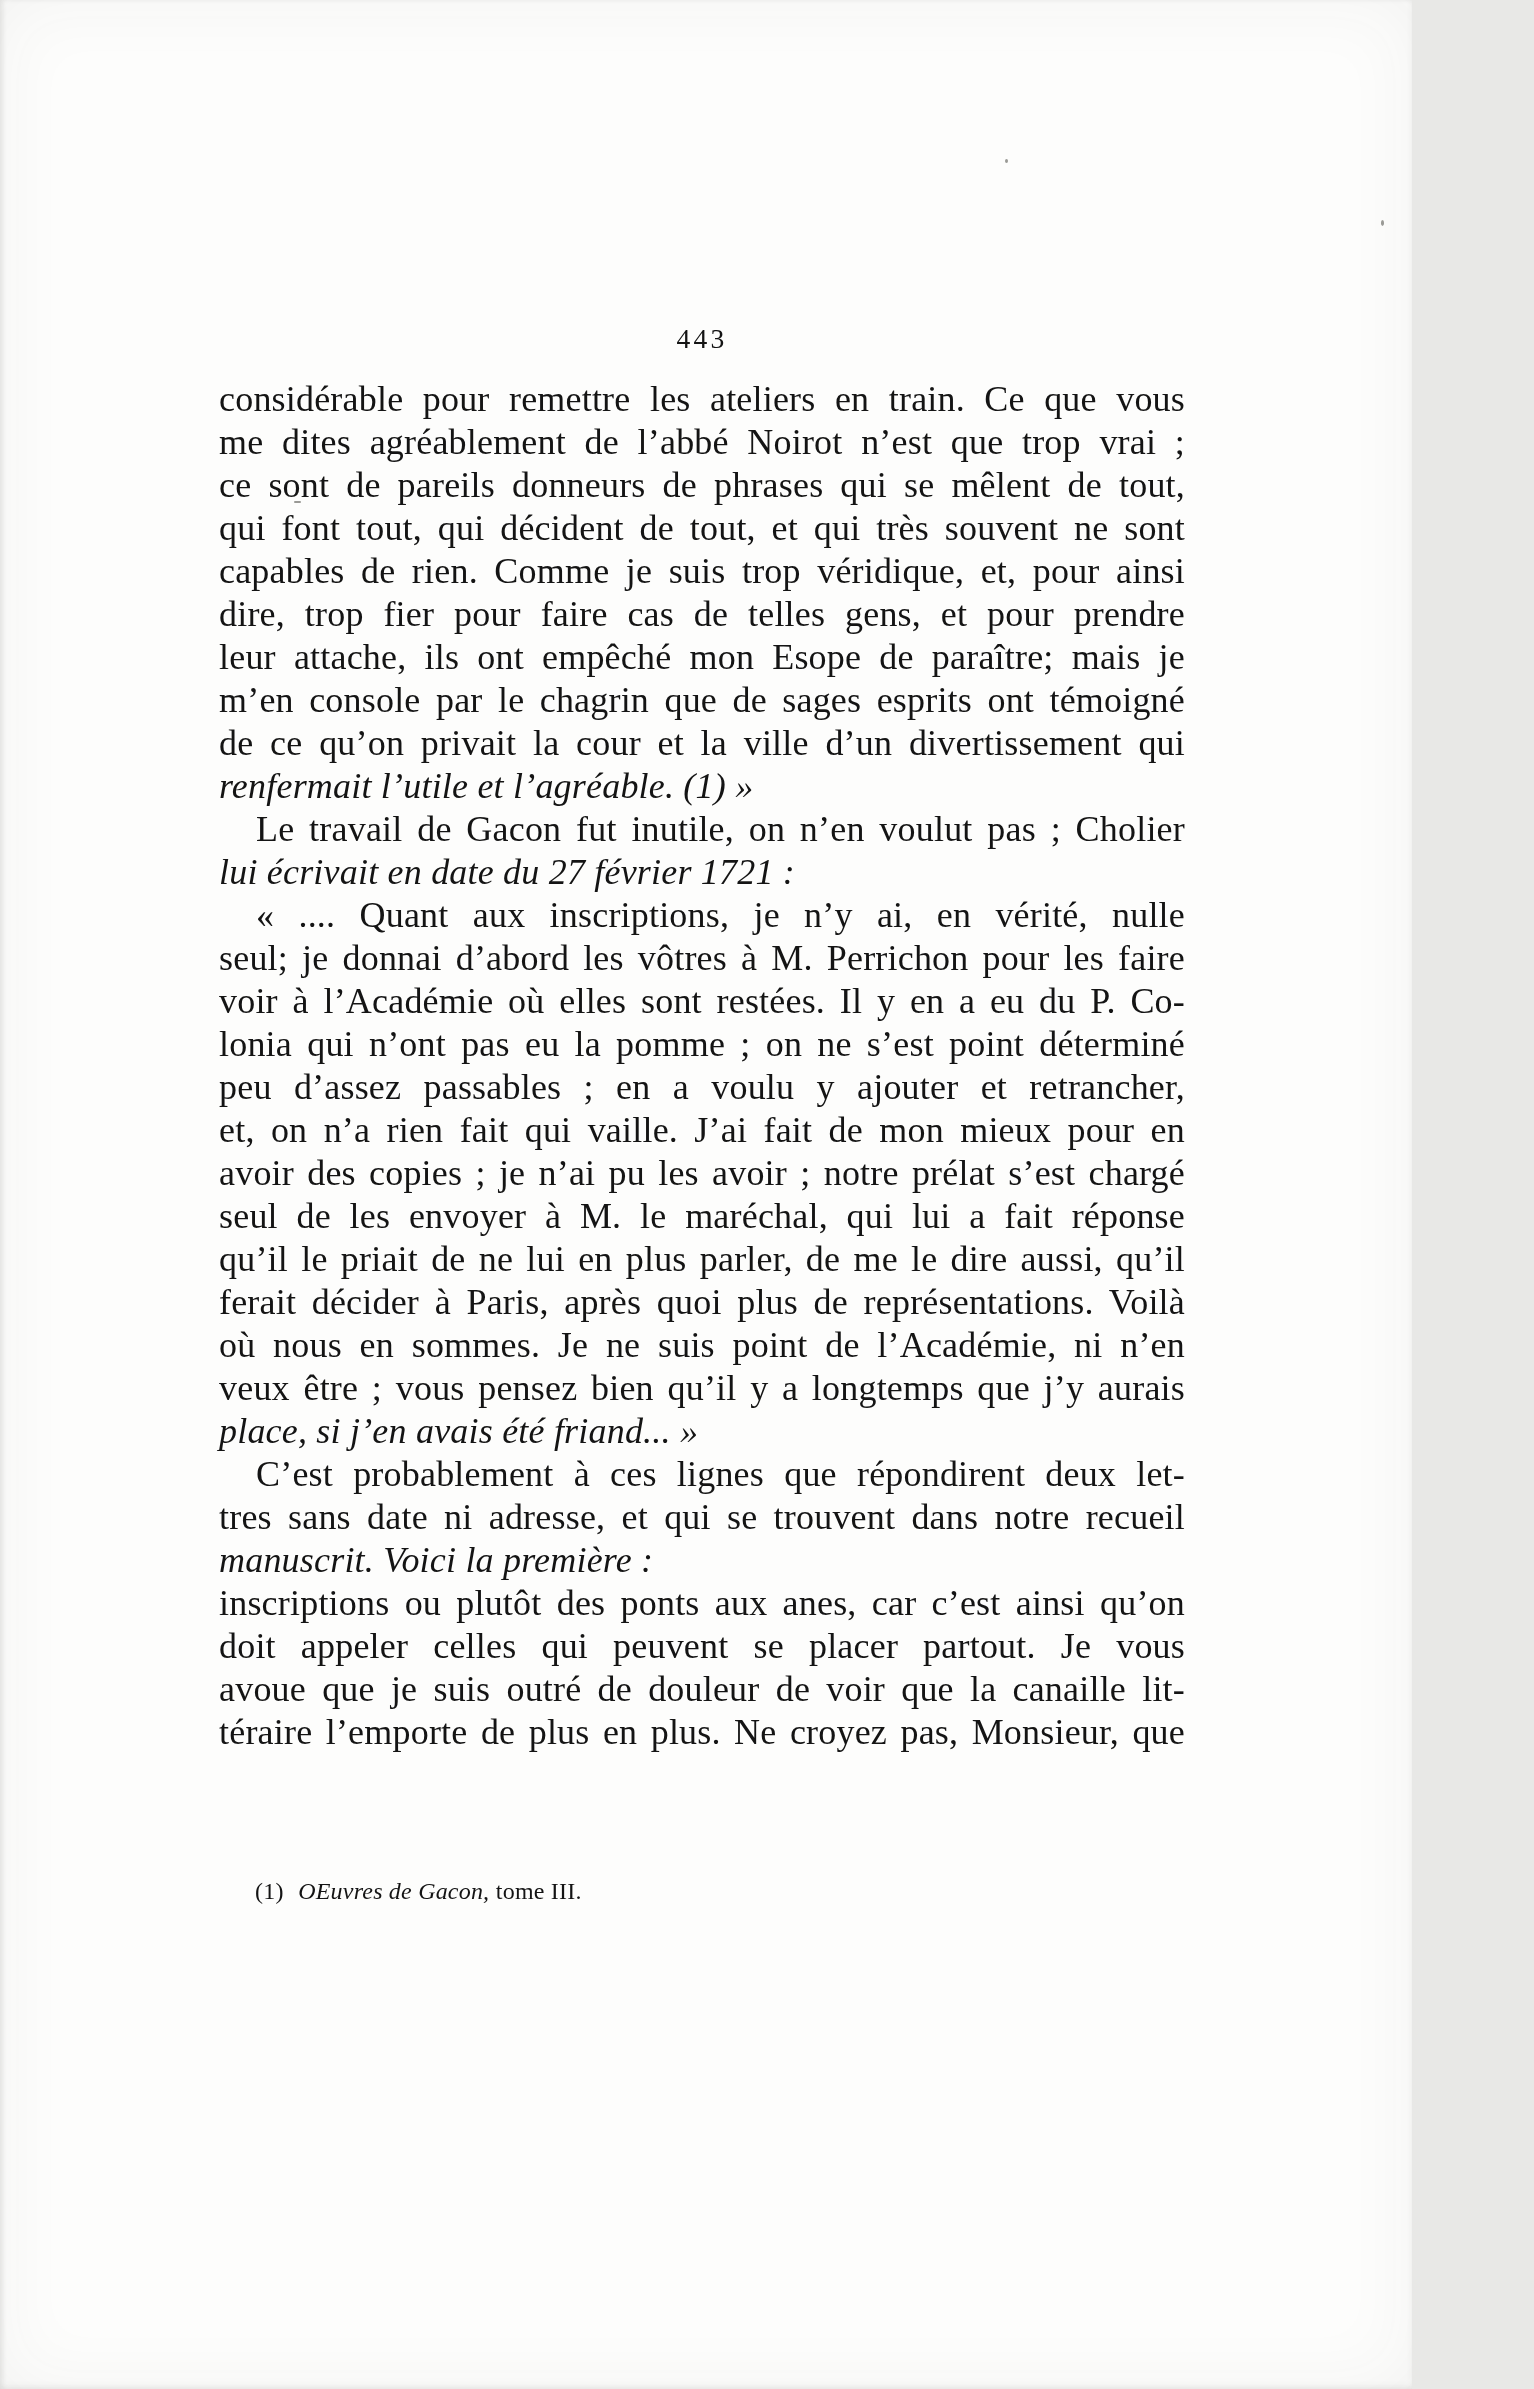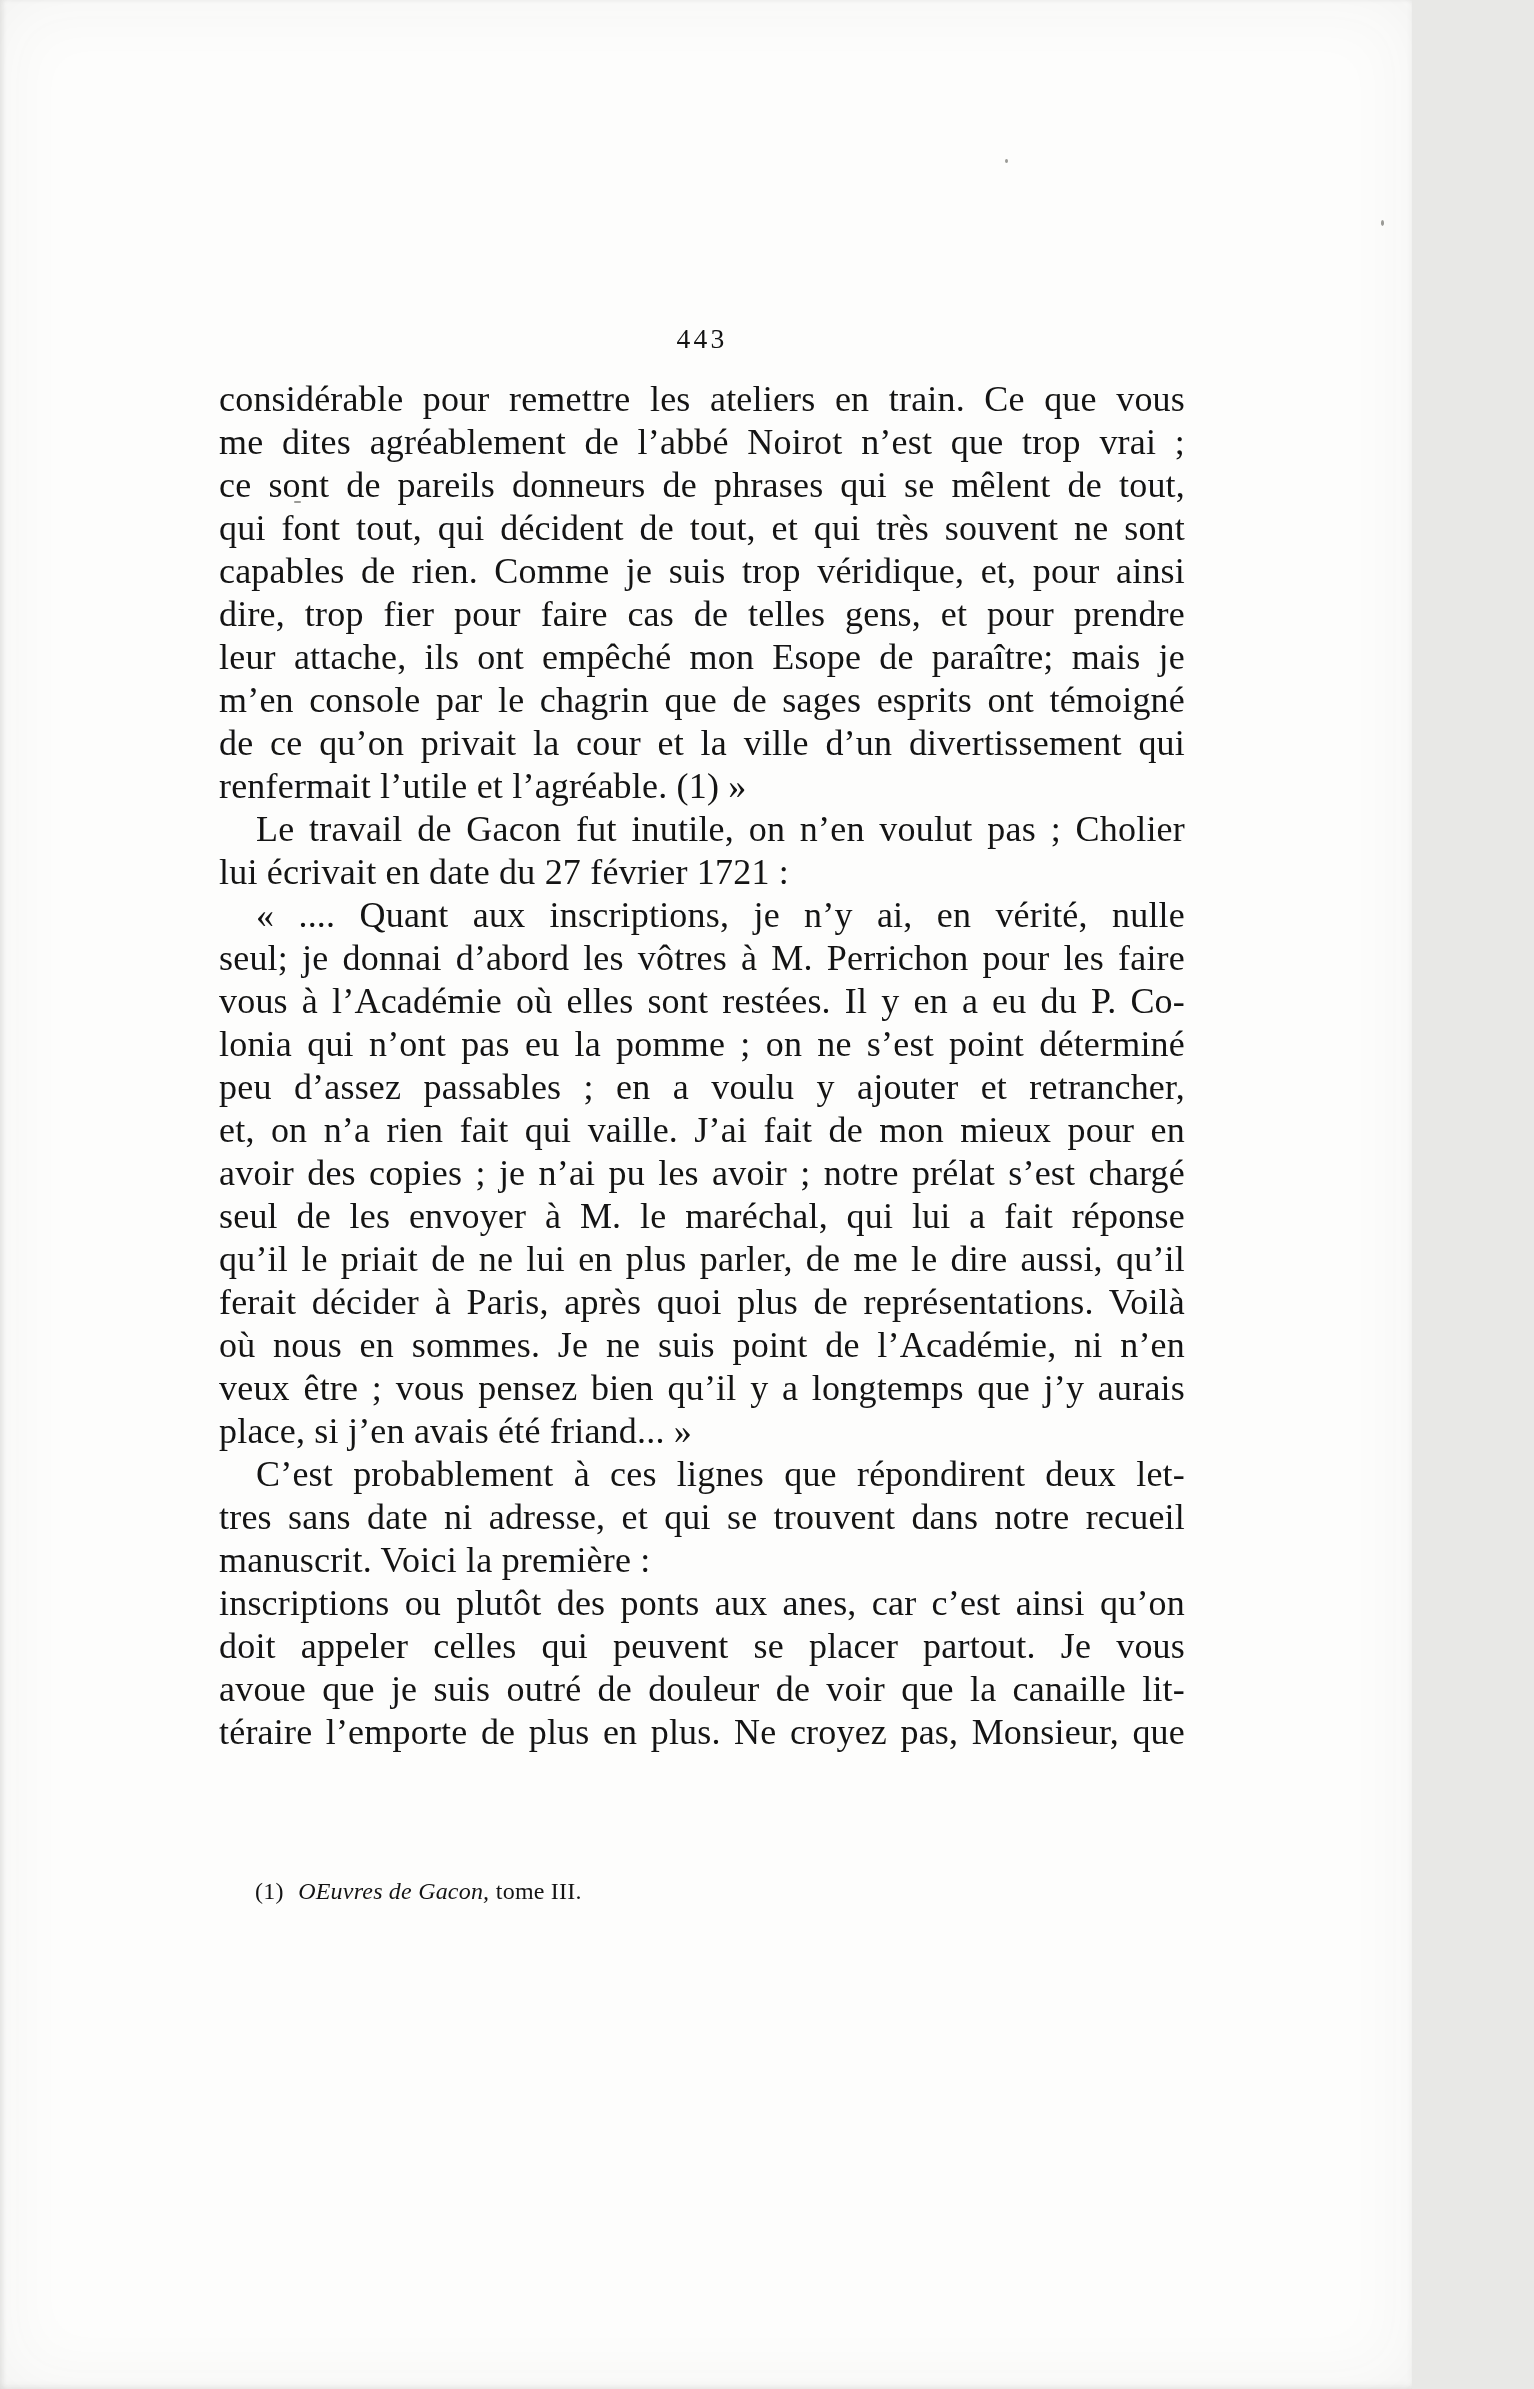--- a/index.html
+++ b/index.html
@@ -44,6 +44,7 @@
   }
   .line.last {
     text-align-last: left;
+    font-style: italic;
   }
   .line.indent {
     text-indent: 37px;

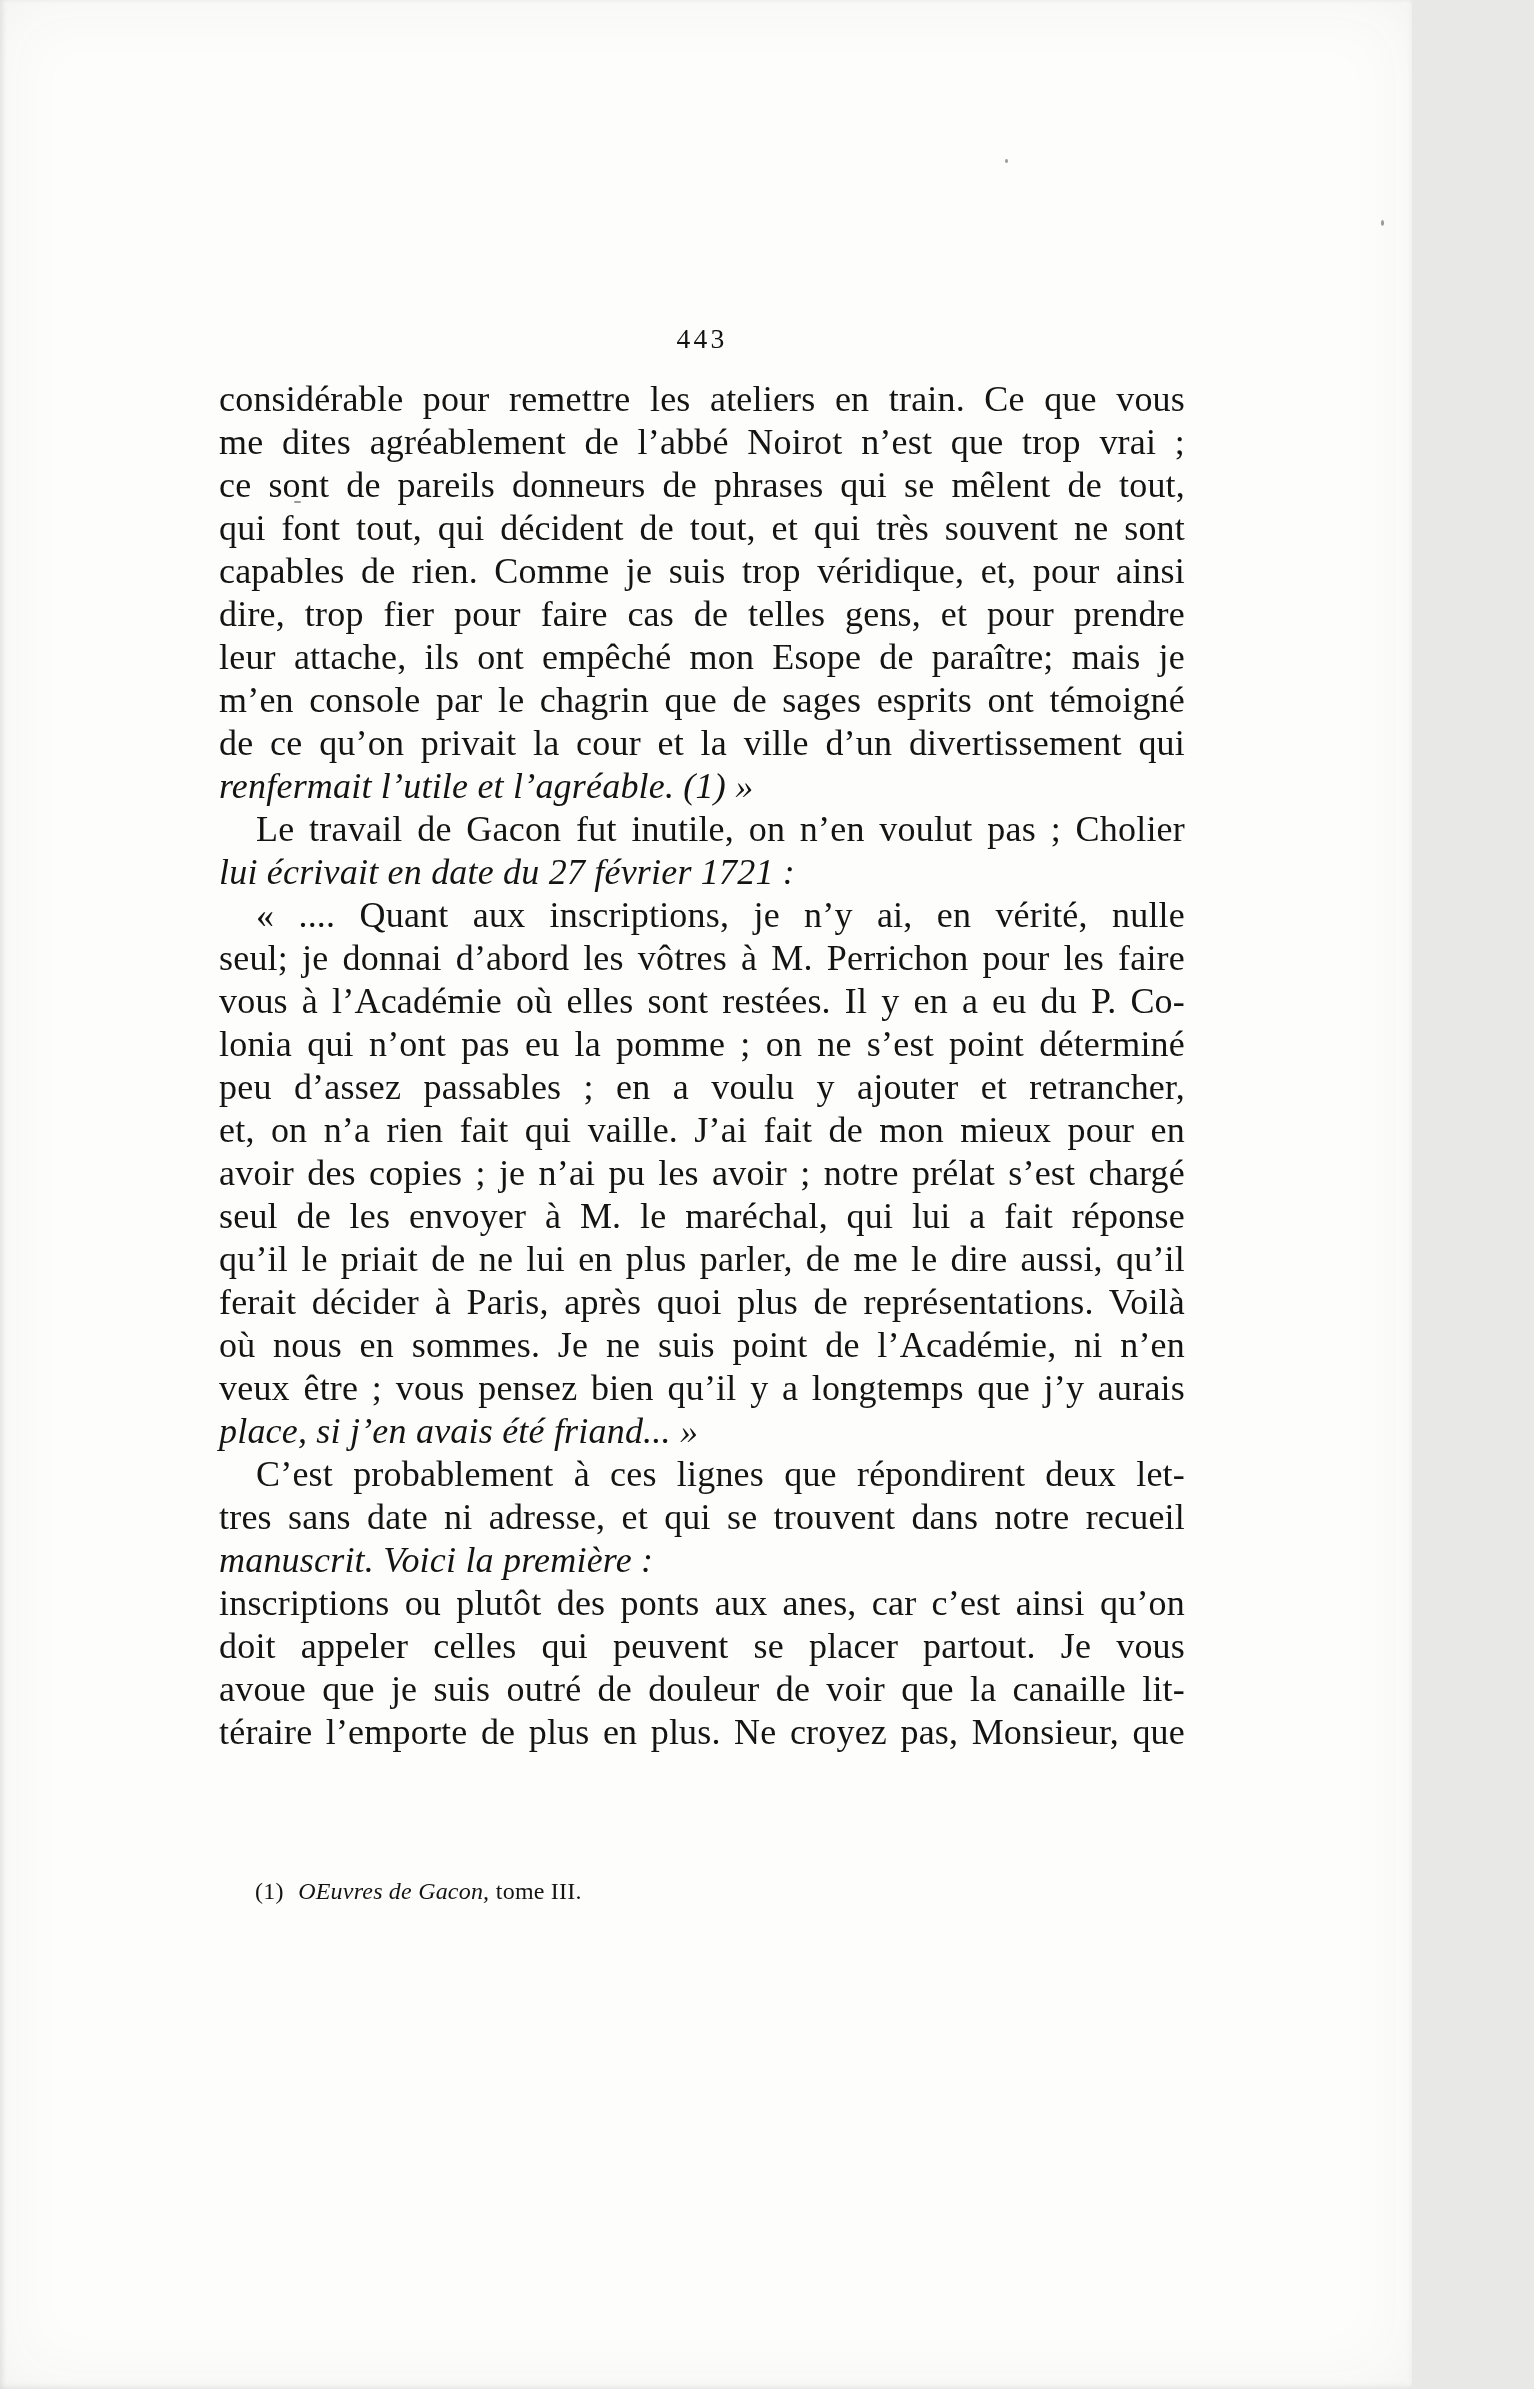--- a/index.html
+++ b/index.html
@@ -92,7 +92,7 @@
     <div class="line last">lui écrivait en date du 27 février 1721 :</div>
     <div class="line indent">« .... Quant aux inscriptions, je n’y ai, en vérité, nulle</div>
     <div class="line">seul; je donnai d’abord les vôtres à M. Perrichon pour les faire</div>
-    <div class="line">vous à l’Académie où elles sont restées. Il y en a eu du P. Co-</div>
+    <div class="line">voir à l’Académie où elles sont restées. Il y en a eu du P. Co-</div>
     <div class="line">lonia qui n’ont pas eu la pomme ; on ne s’est point déterminé</div>
     <div class="line">peu d’assez passables ; en a voulu y ajouter et retrancher,</div>
     <div class="line">et, on n’a rien fait qui vaille. J’ai fait de mon mieux pour en</div>

